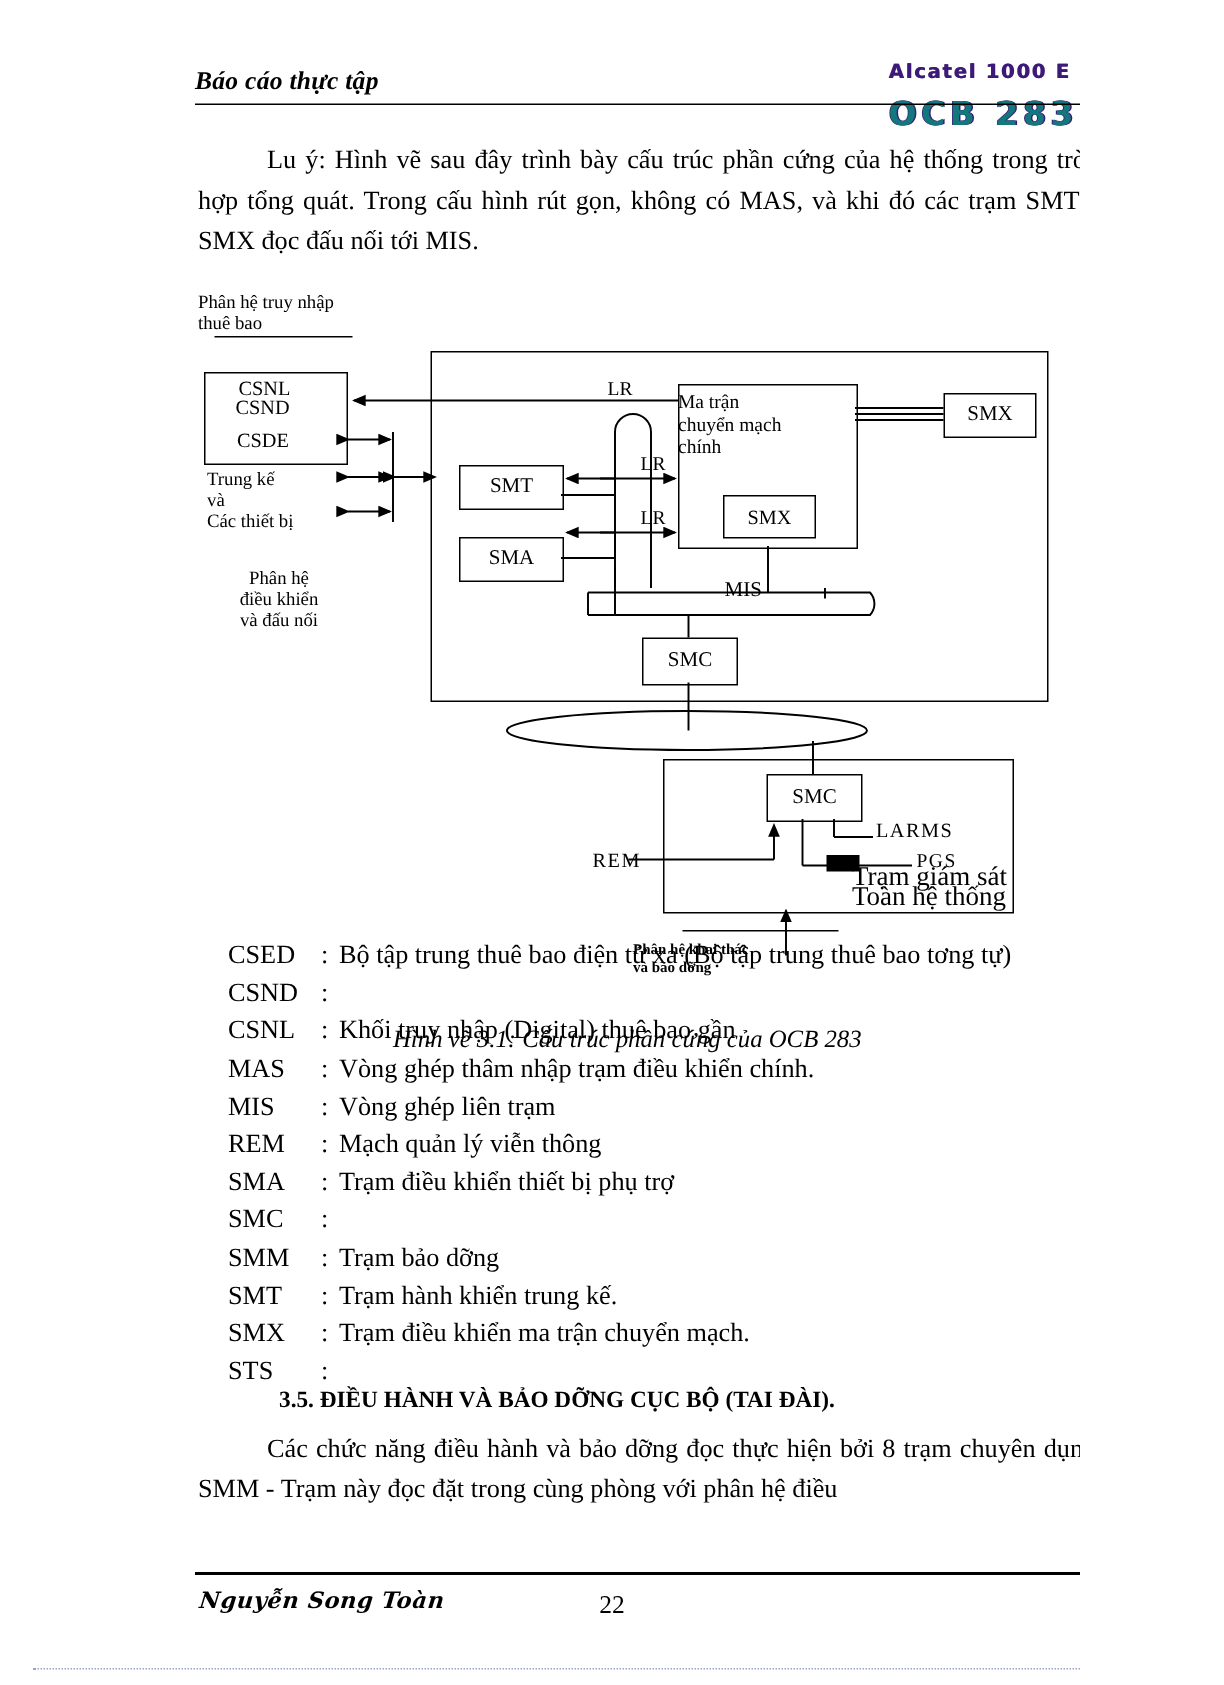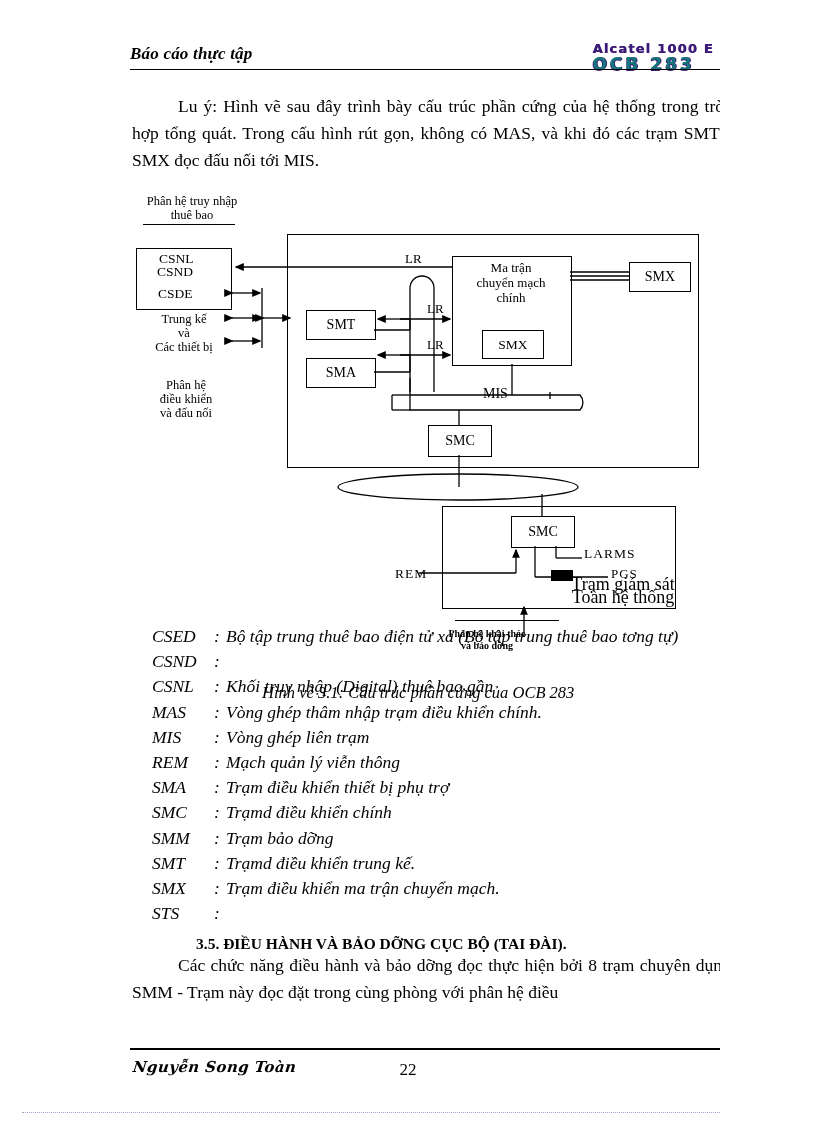--- a/index.html
+++ b/index.html
@@ -62,10 +62,10 @@
   .logo-line2 {
     font-family: "DejaVu Sans", sans-serif;
     font-weight: bold;
-    font-size: 17px;
+    font-size: 22px;
     letter-spacing: 3px;
     white-space: nowrap;
-    margin-top: 1px;
+    margin-top: 11px;
     color: #13787c;
     text-shadow: 1px 0 0 #3d1a78, -0.6px 0.6px 0 #3d1a78;
   }

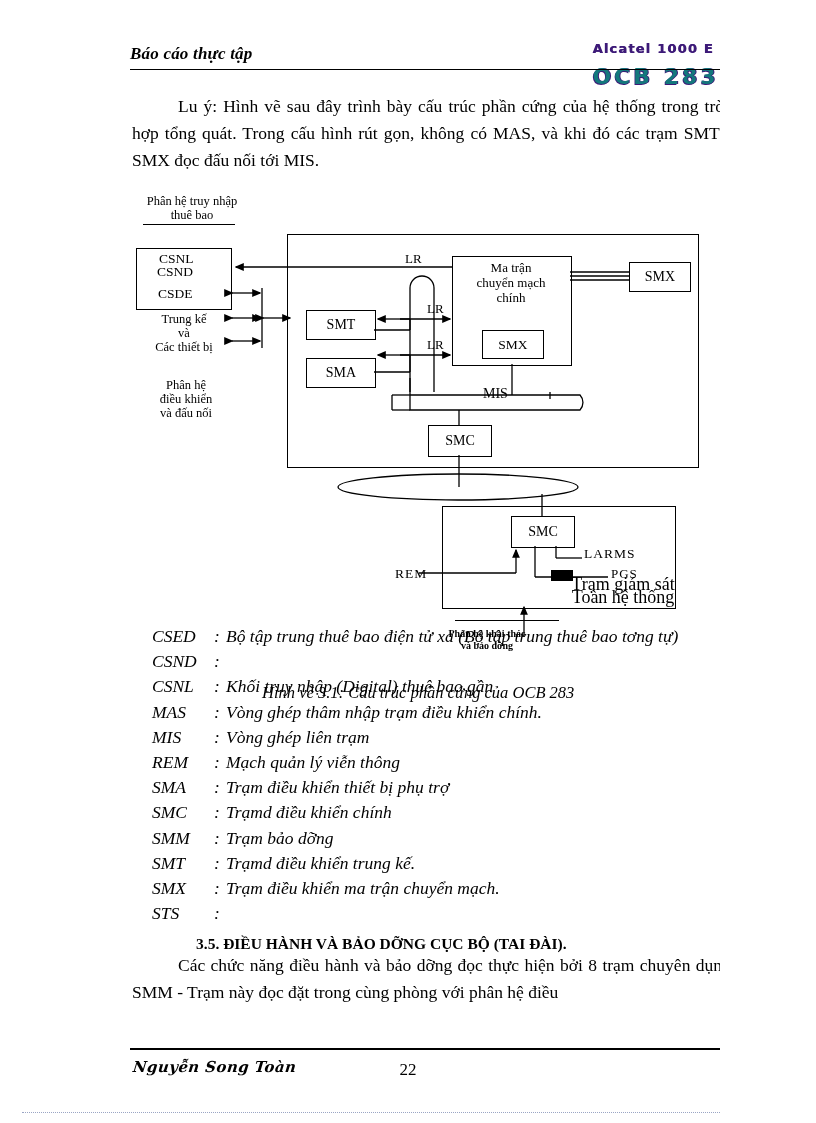--- a/index.html
+++ b/index.html
@@ -186,7 +186,6 @@
     position: absolute;
     font-size: 12.5px;
     line-height: 14px;
-    text-align: center;
     white-space: nowrap;
   }
   .dg-box {

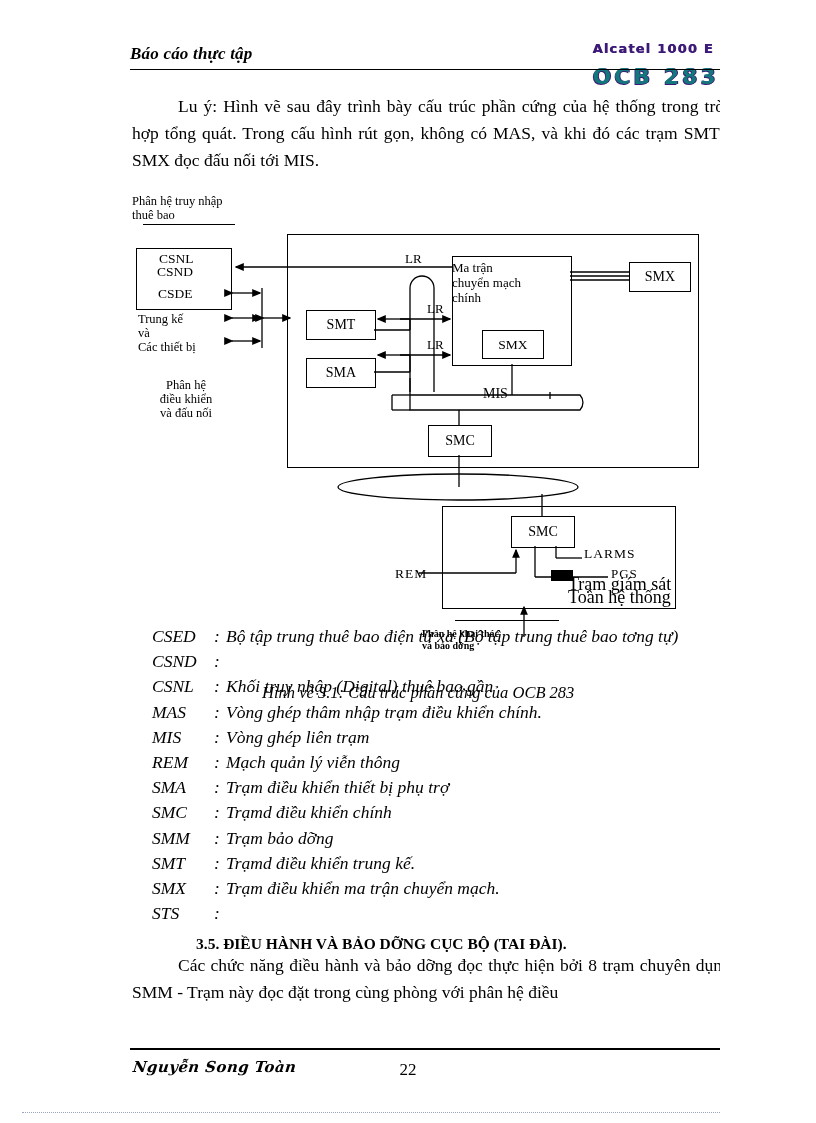--- a/index.html
+++ b/index.html
@@ -103,7 +103,6 @@
   .defrow {
     display: flex;
     white-space: nowrap;
-    font-style: italic;
   }
   .defrow .abbr {
     width: 62px;

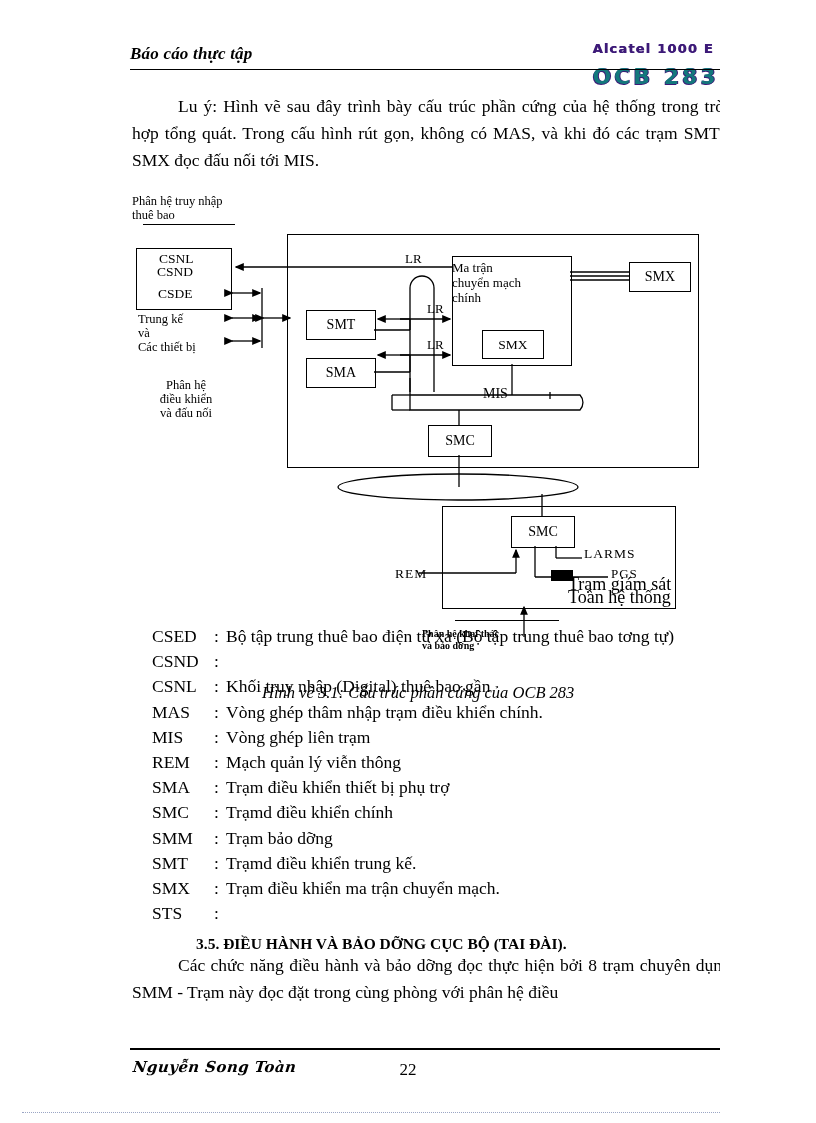--- a/index.html
+++ b/index.html
@@ -402,7 +402,6 @@
     <div class="defrow">
       <span class="abbr">SMC</span>
       <span class="colon">:</span>
-      <span class="desc">Trạmd điều khiển chính</span>
     </div>
     <div class="defrow">
       <span class="abbr">SMM</span>

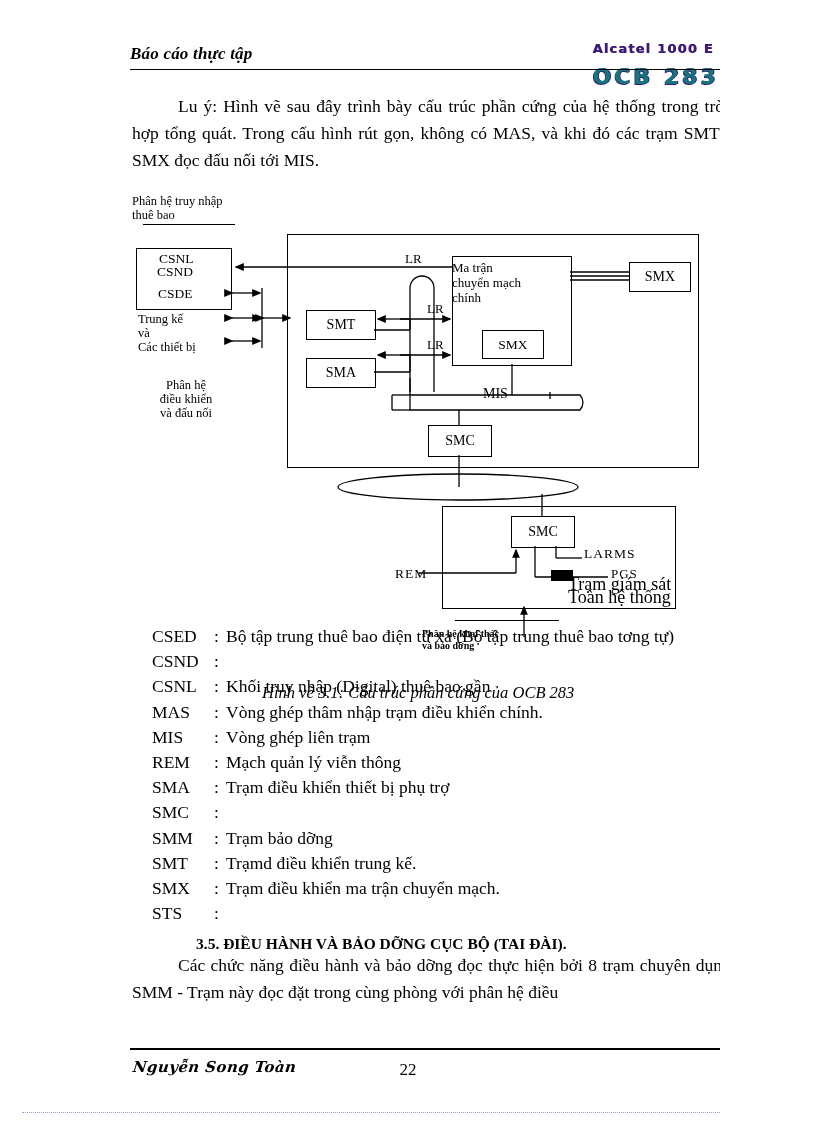--- a/index.html
+++ b/index.html
@@ -411,7 +411,7 @@
     <div class="defrow">
       <span class="abbr">SMT</span>
       <span class="colon">:</span>
-      <span class="desc">Trạmd điều khiển trung kế.</span>
+      <span class="desc">Trạm hành khiển trung kế.</span>
     </div>
     <div class="defrow">
       <span class="abbr">SMX</span>

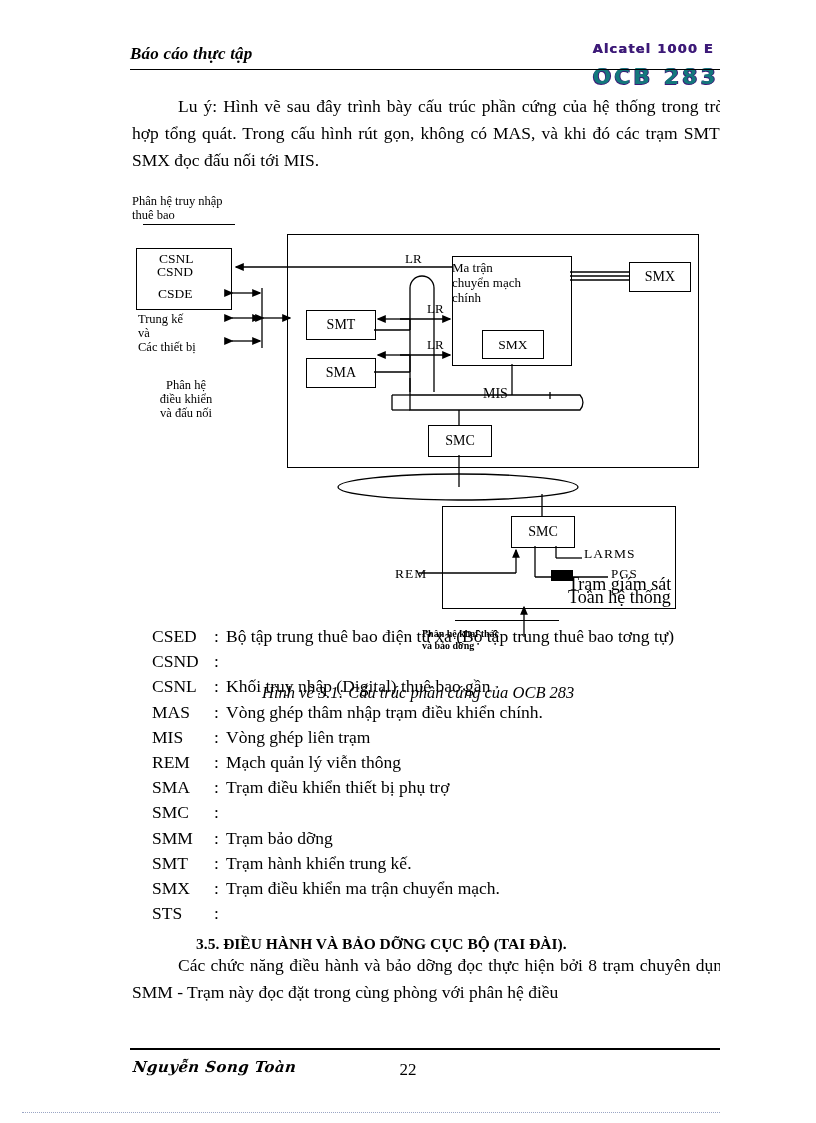--- a/index.html
+++ b/index.html
@@ -118,12 +118,11 @@
 
   .section-heading {
     position: absolute;
-    left: 196px;
+    left: 186px;
     top: 925px;
     font-size: 15.5px;
     font-weight: bold;
     white-space: nowrap;
-    margin-top: 10px;
   }
 
   

